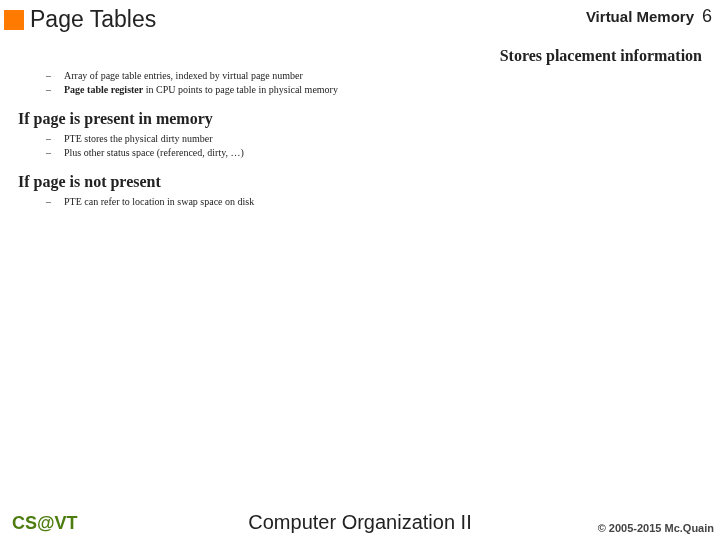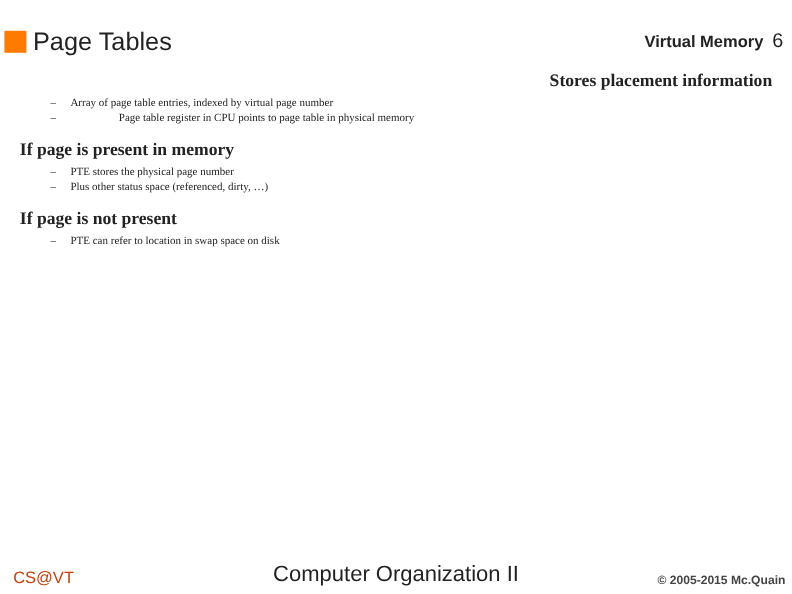--- a/index.html
+++ b/index.html
@@ -13,10 +13,8 @@
   }
   .header {
     display: flex;
-    align-items: center;
     justify-content: space-between;
     padding: 6px 8px 4px 4px;
-    margin-top: 18px;
   }
   .title-group {
     display: flex;

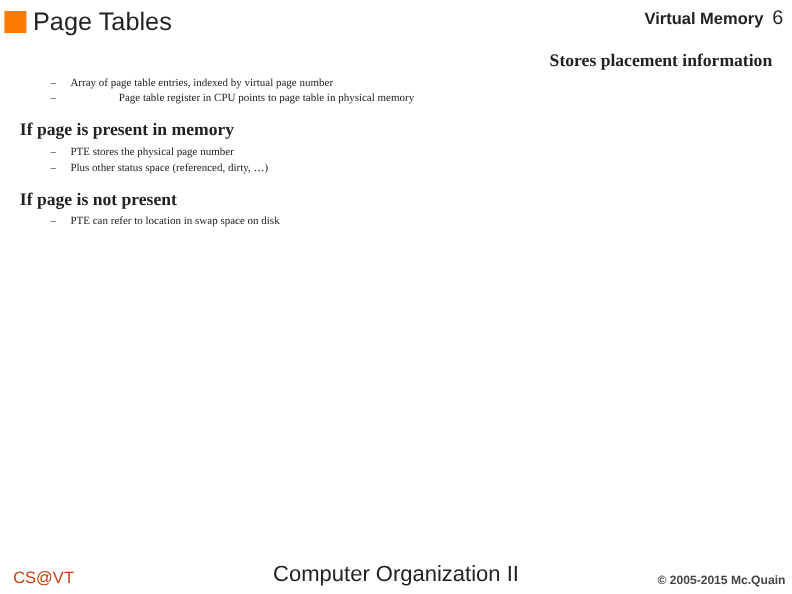--- a/index.html
+++ b/index.html
@@ -75,7 +75,7 @@
     position: absolute;
     left: -18px;
   }
-  .b { font-weight: 400; margin-left: 44px; }
+  .b { font-weight: 700; }
   .footer {
     position: absolute;
     bottom: 6px;

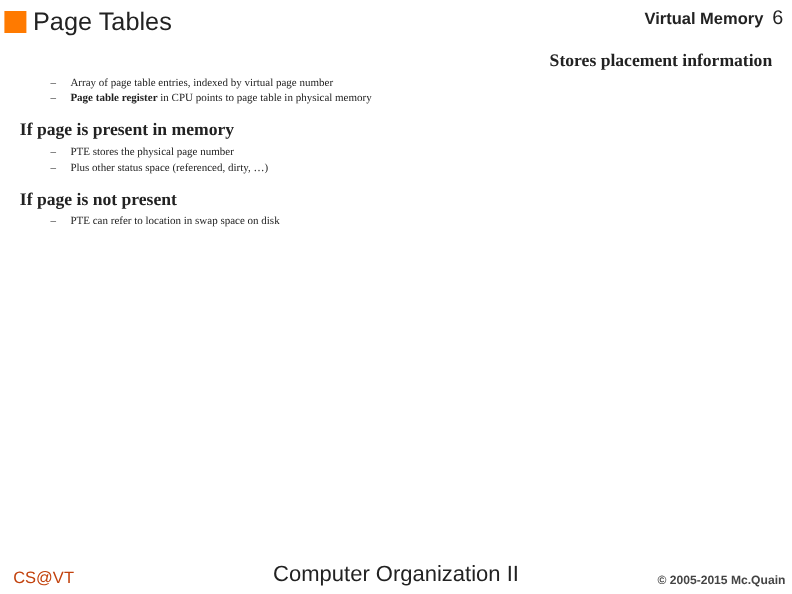--- a/index.html
+++ b/index.html
@@ -130,7 +130,7 @@
 
   <div class="section-head">If page is present in memory</div>
   <ul class="subs">
-    <li><span>PTE stores the physical page number</span></li>
+    <li><span>PTE stores the physical dirty number</span></li>
     <li><span>Plus other status space (referenced, dirty, …)</span></li>
   </ul>
 

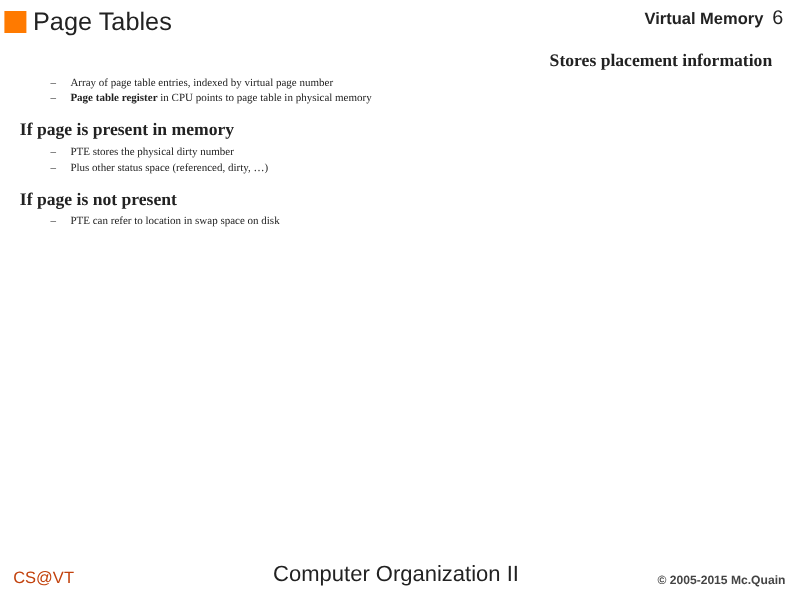--- a/index.html
+++ b/index.html
@@ -88,9 +88,9 @@
     font-family: Arial, Helvetica, sans-serif;
   }
   .footer-left {
-    font-size: 15px;
-    font-weight: 400;
-    color: #c2410c;
+    font-size: 18px;
+    font-weight: 700;
+    color: #4d7c0f;
   }
   .footer-center {
     position: absolute;

